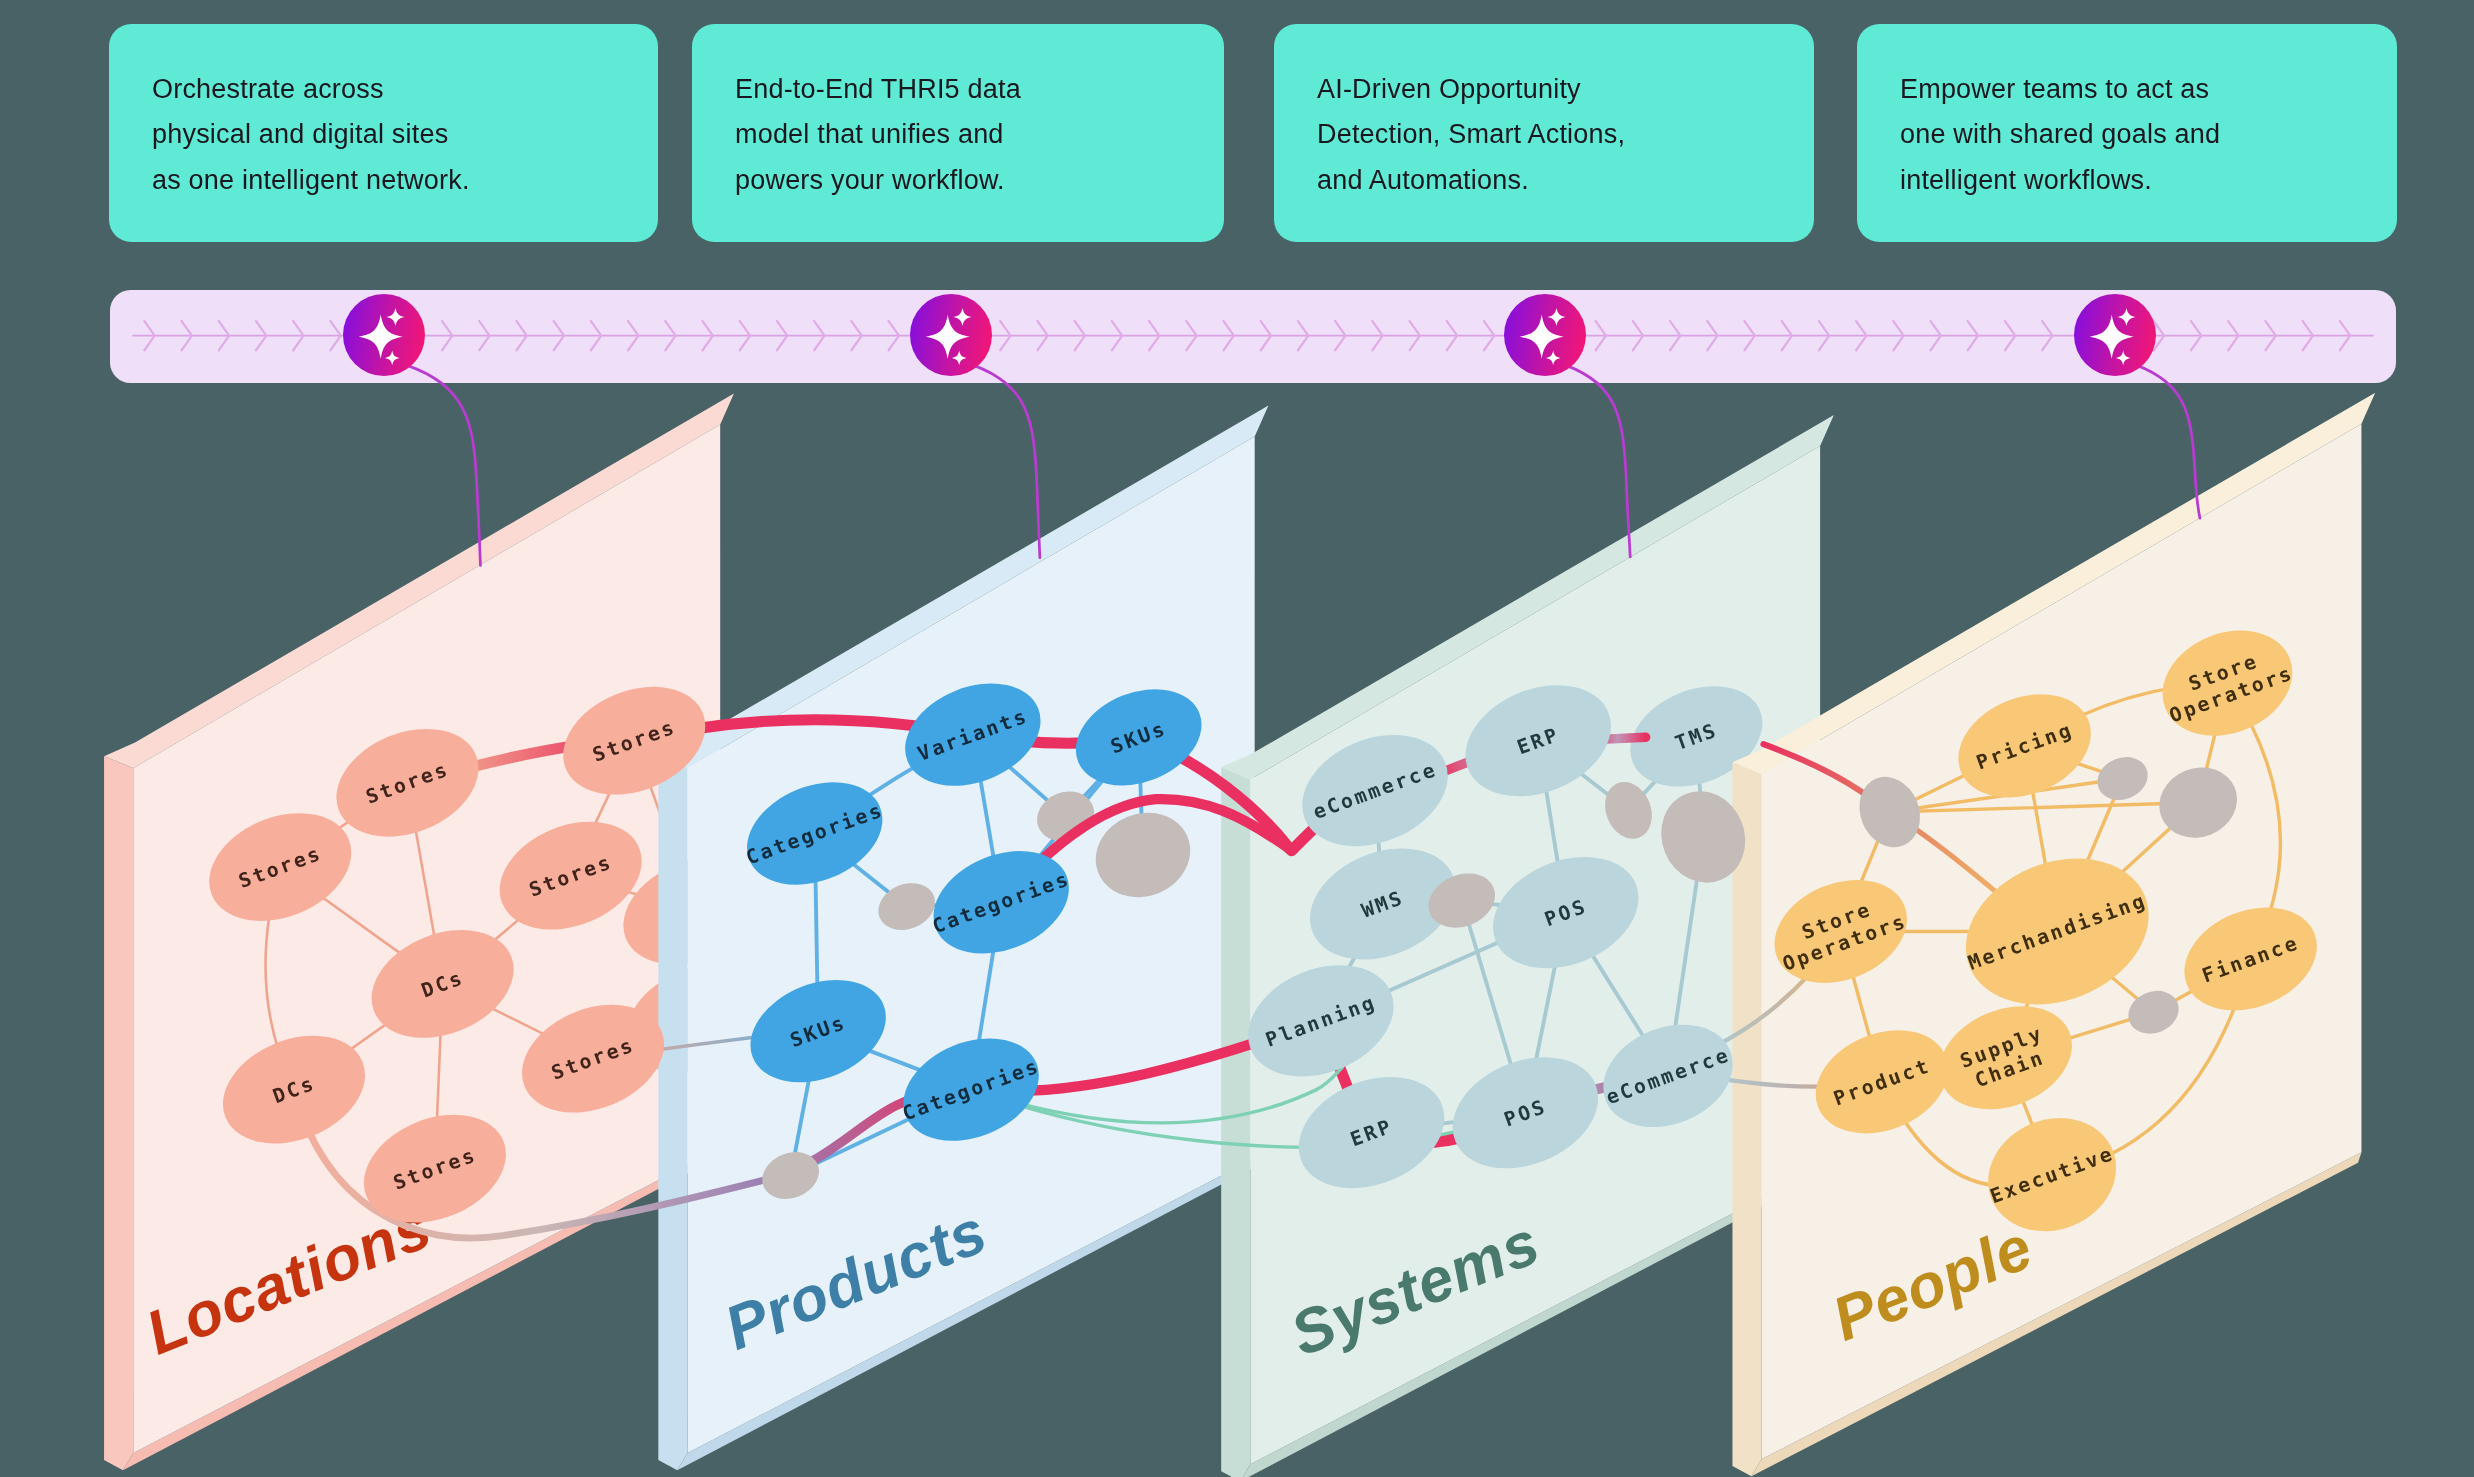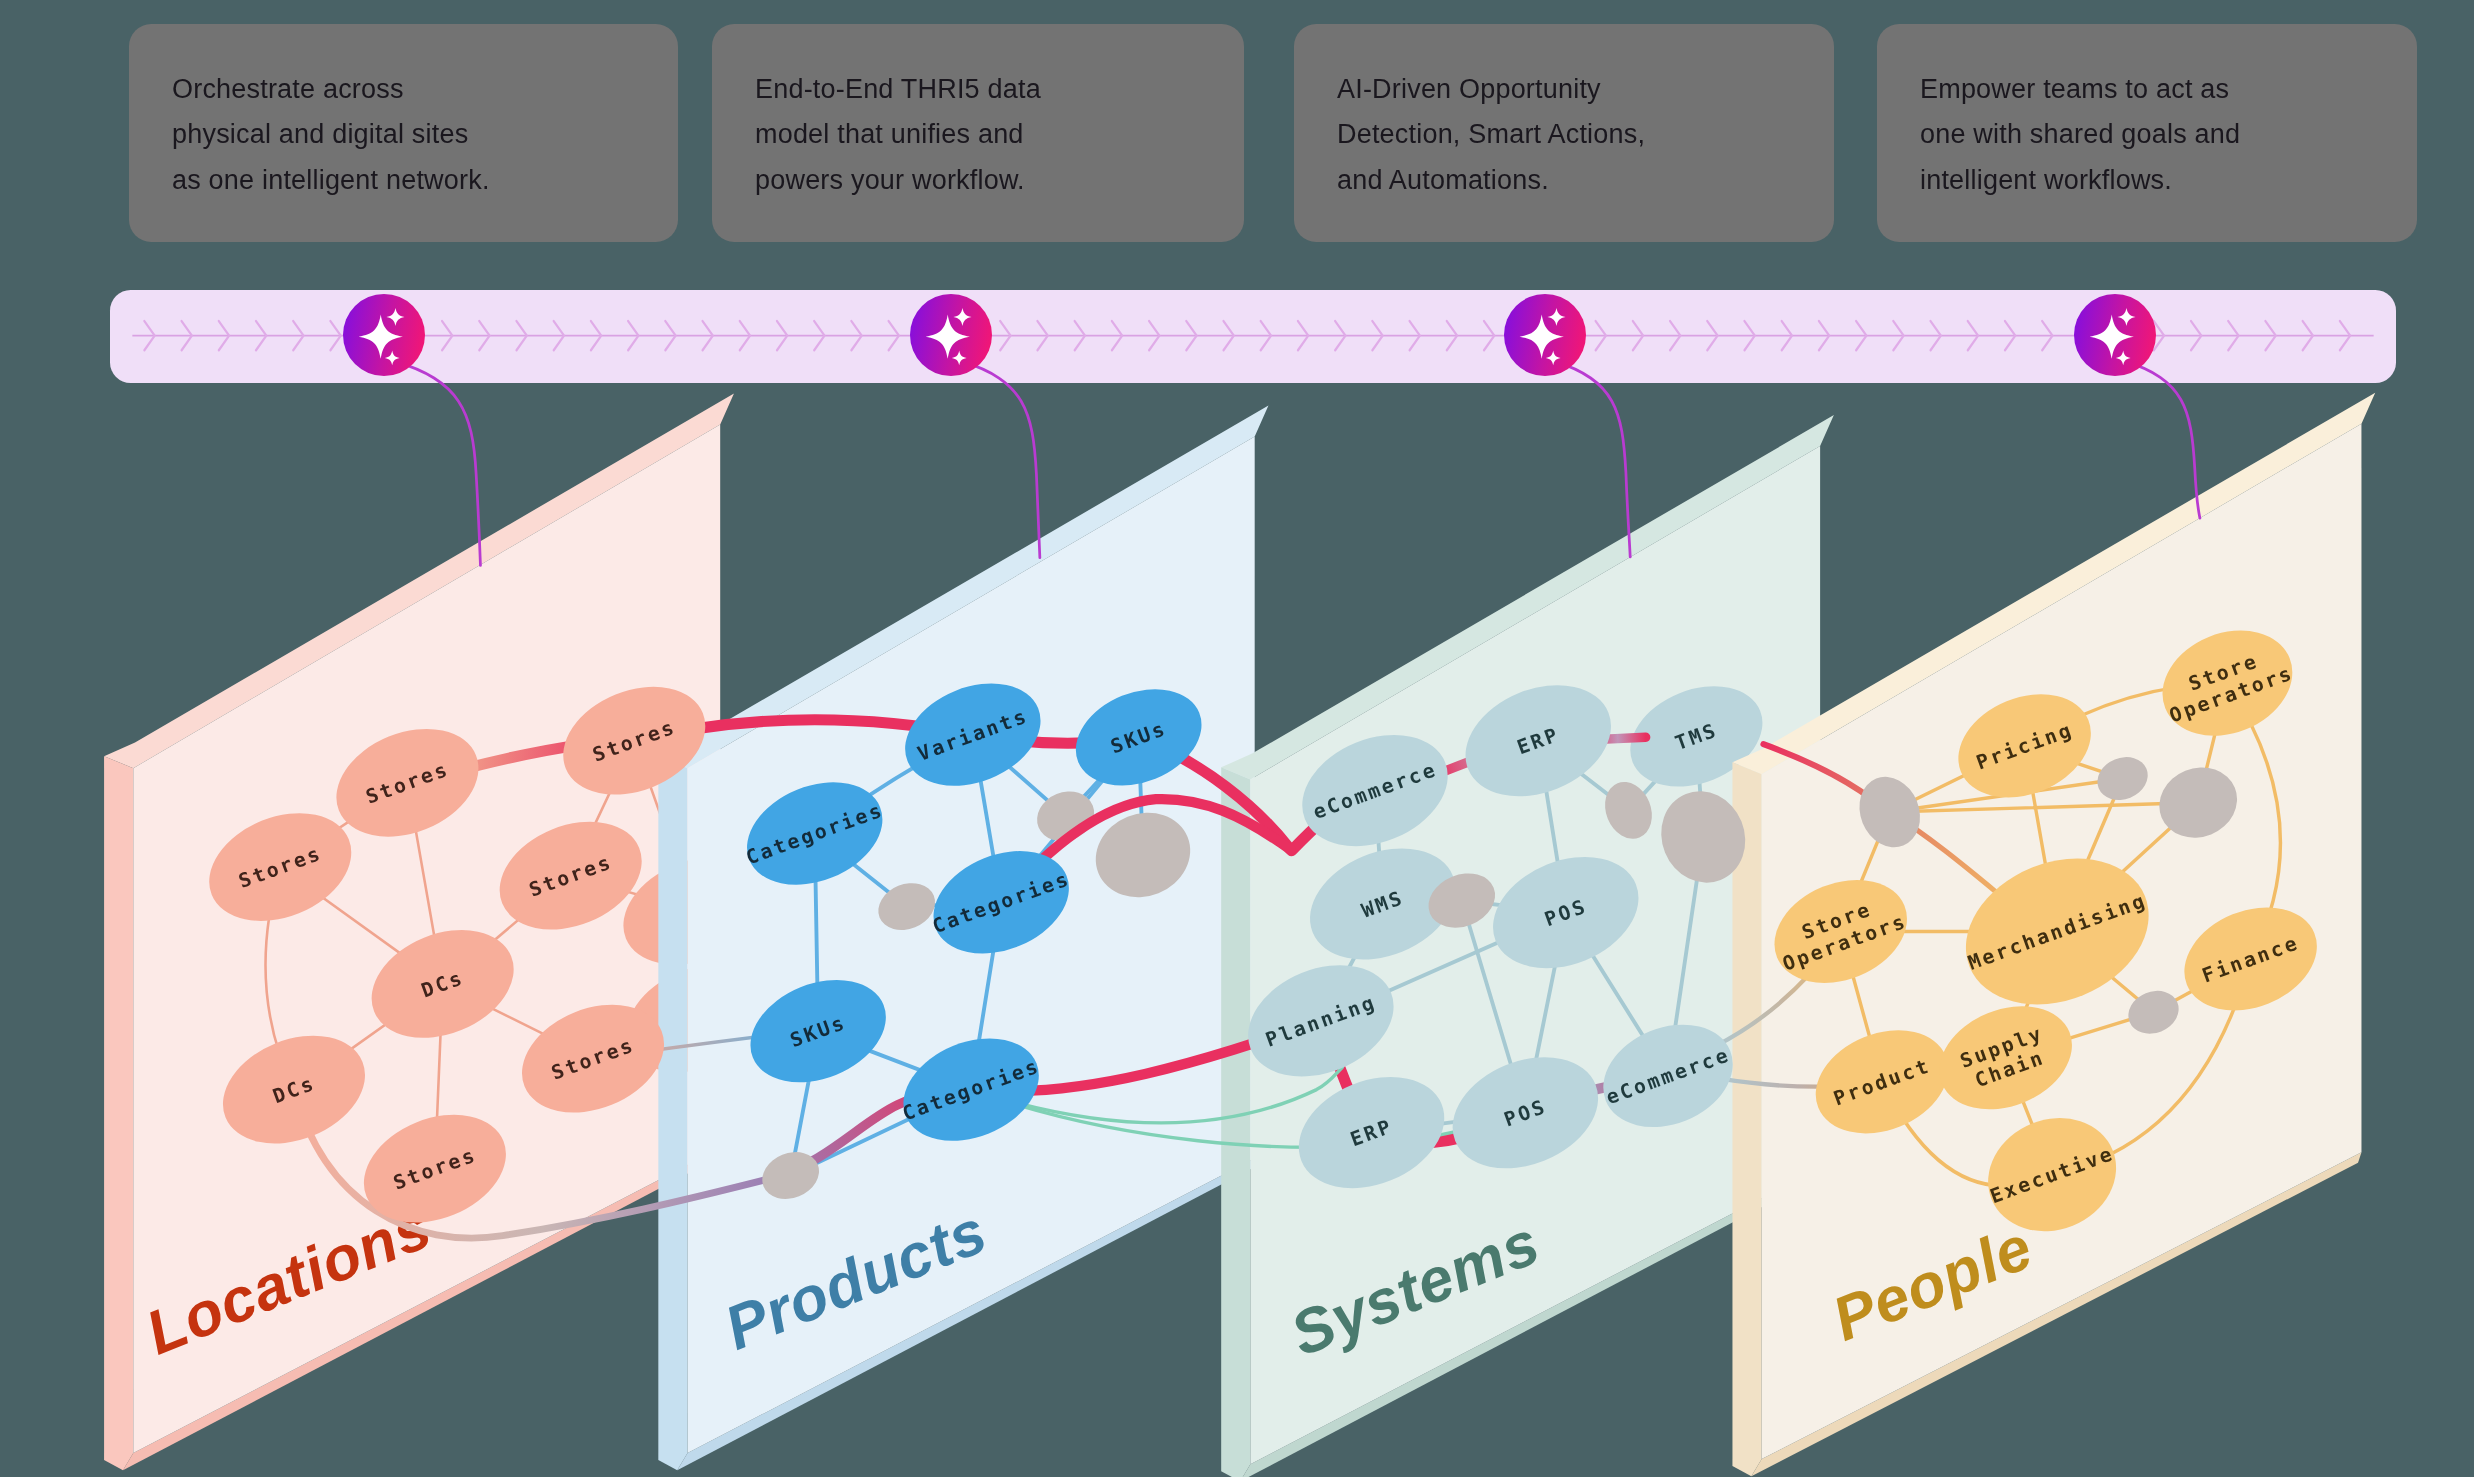--- a/index.html
+++ b/index.html
@@ -5,9 +5,9 @@
   html,body{margin:0;padding:0;background:#496266;}
   #stage{position:relative;width:2475px;height:1478px;background:#496266;overflow:hidden;
          font-family:"Liberation Sans",sans-serif;}
-  .card{position:absolute;top:24px;height:218px;background:#737373;border-radius:22.3px;
+  .card{position:absolute;top:24px;height:218px;background:#5eead4;border-radius:22.3px;
         box-sizing:border-box;padding:43px 41px 0 43px;color:#1A171E;font-size:27px;
-        line-height:1.68;font-weight:500;letter-spacing:0.2px;white-space:pre-line;z-index:1;margin-left:20px;}
+        line-height:1.68;font-weight:500;letter-spacing:0.2px;white-space:pre-line;z-index:1;}
   .card1{left:109px;width:549px}.card2{left:692px;width:532px}
   .card3{left:1274px;width:540px}.card4{left:1857px;width:540px}
   #tlbar{position:absolute;left:110px;top:290px;width:2286px;height:93px;background:#F0DFF8;

